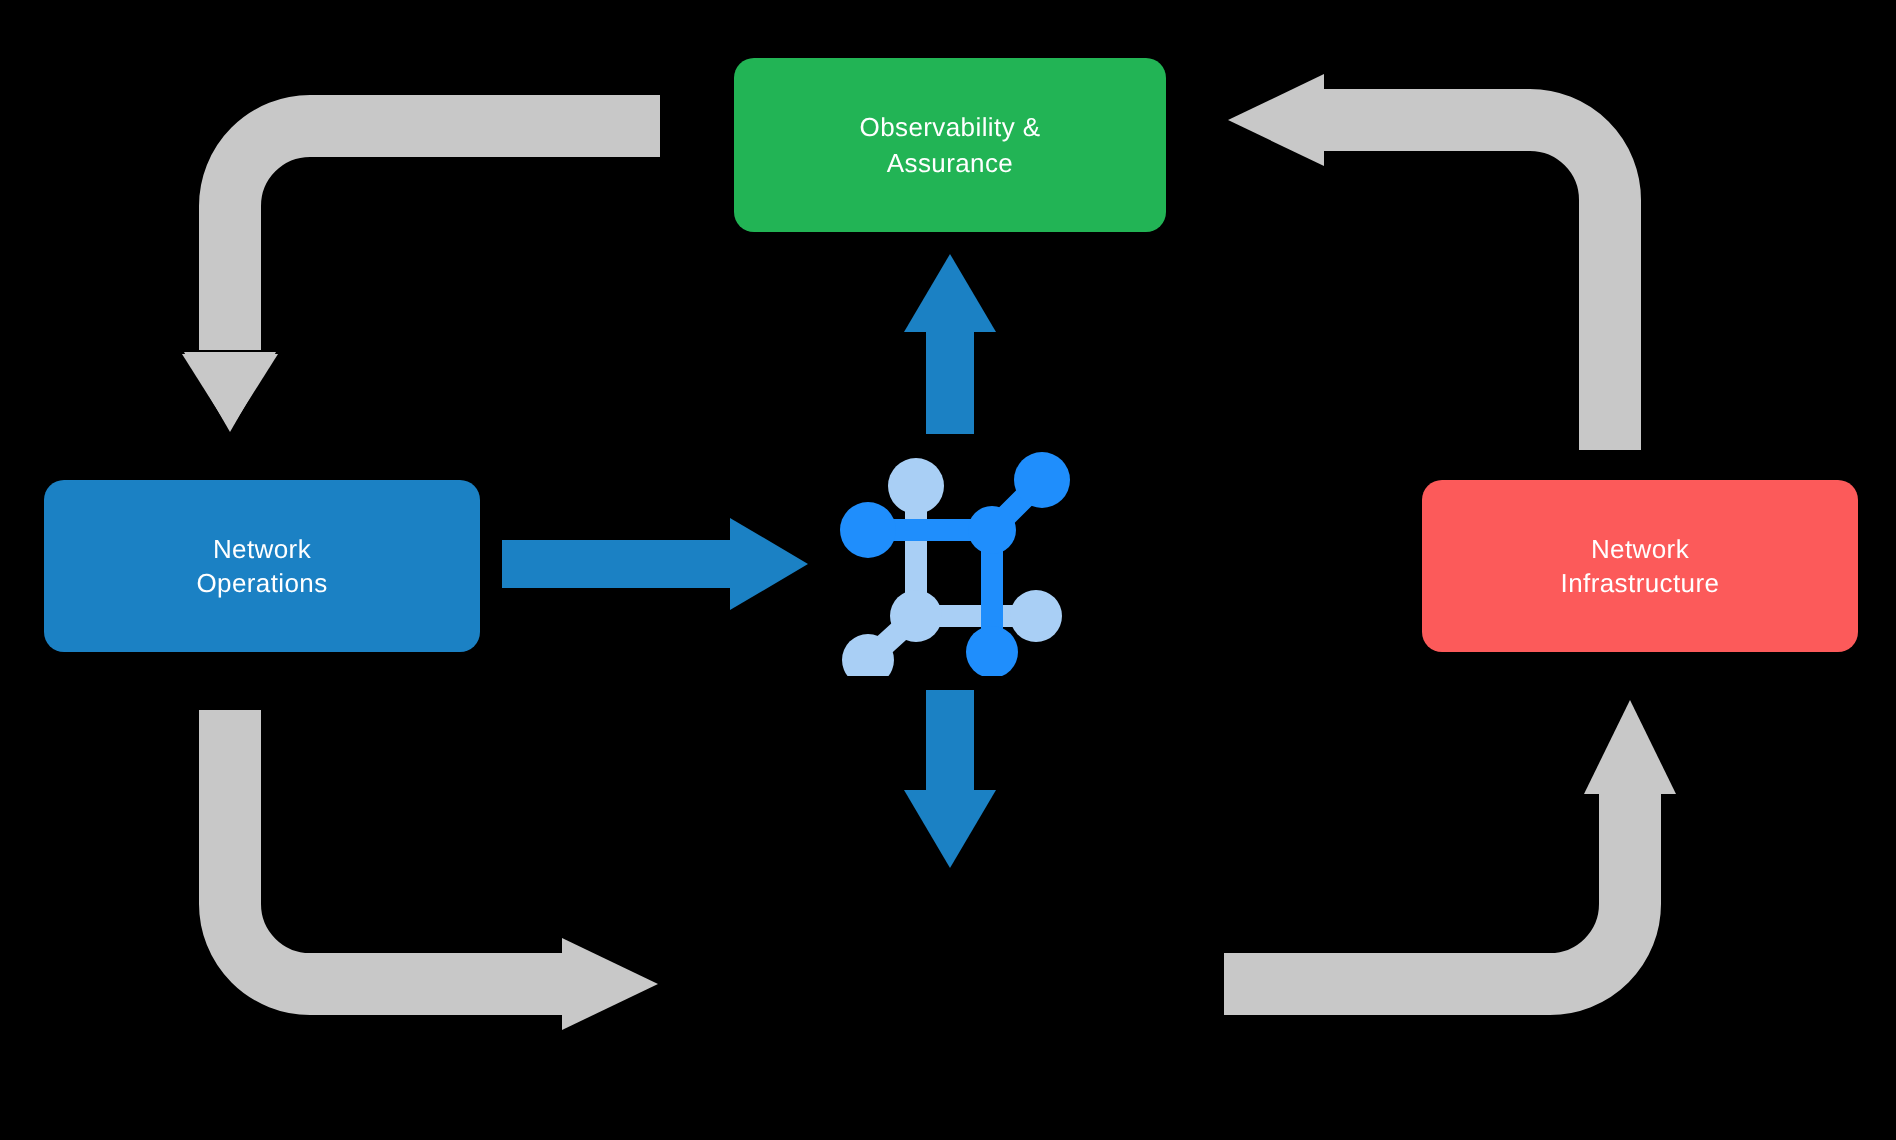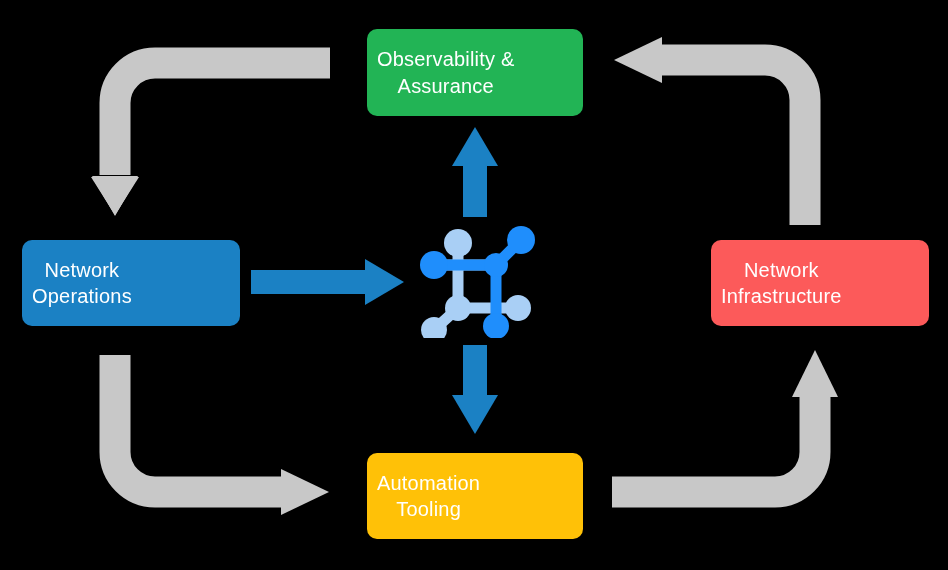--- a/index.html
+++ b/index.html
@@ -29,10 +29,10 @@
     border-radius: 10px;
     display: flex;
     align-items: center;
-    justify-content: flex-start;
+    justify-content: center;
     text-align: center;
     color: #ffffff;
-    font-size: 20px;
+    font-size: 13px;
     line-height: 1.32;
     letter-spacing: 0.2px;
     box-sizing: border-box;

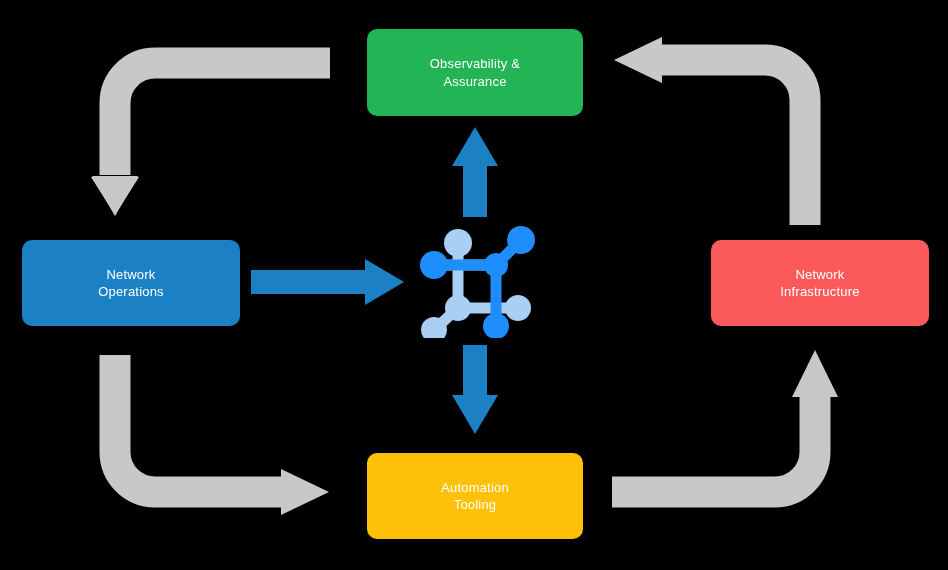--- a/index.html
+++ b/index.html
@@ -135,10 +135,6 @@
 Infrastructure</span>
   </div>
 
-  <div class="node-box" id="box-automation-tooling" style="background:#ffc107;">
-    <span class="box-label">Automation
-Tooling</span>
-  </div>
 
   <svg id="center-icon" viewBox="0 0 120 120" xmlns="http://www.w3.org/2000/svg">
 

